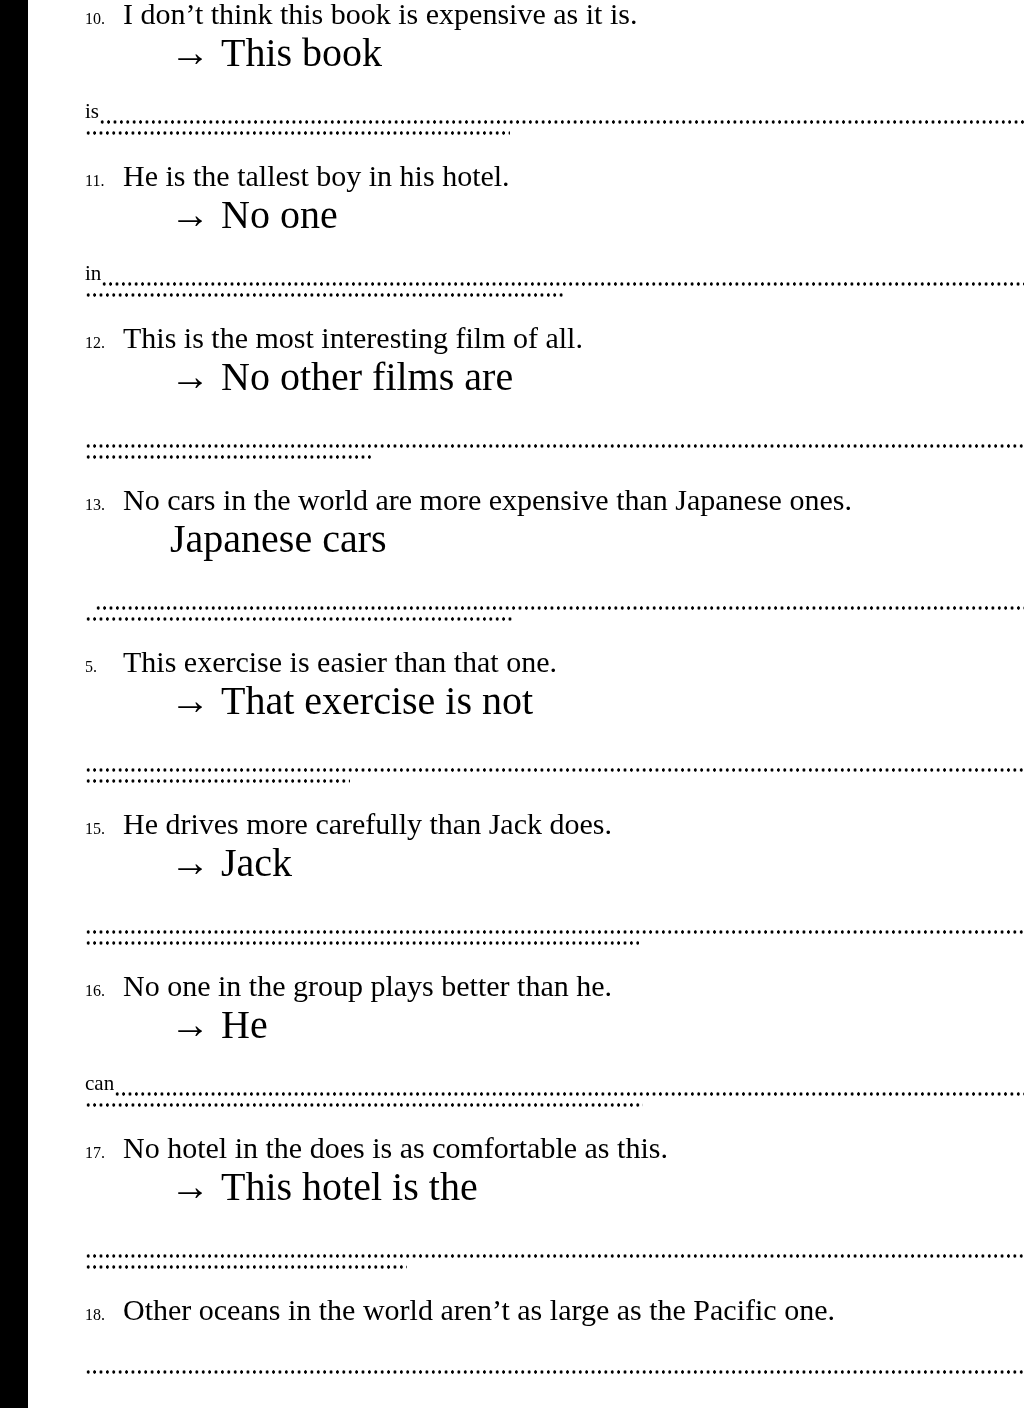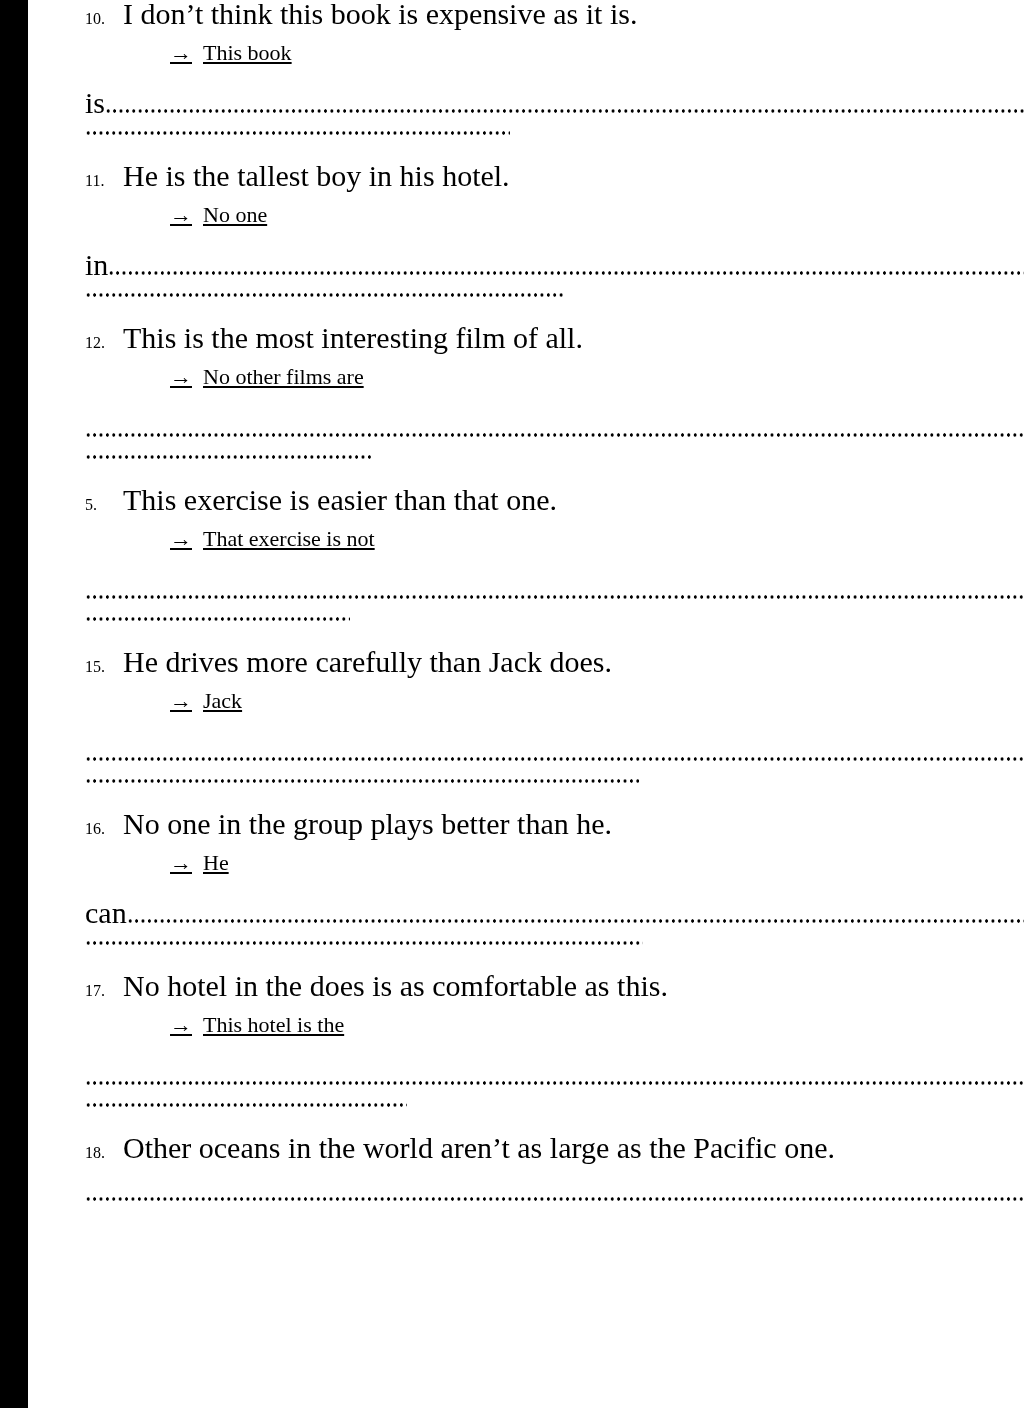--- a/index.html
+++ b/index.html
@@ -44,11 +44,10 @@
   }
   .row-prompt {
     height: 46px;
-    font-size: 22px;
+    font-size: 40px;
     line-height: 38px;
     padding-left: 85px;
     white-space: nowrap;
-    text-decoration: underline;
   }
   .arrow { margin-right: 11px; }
 

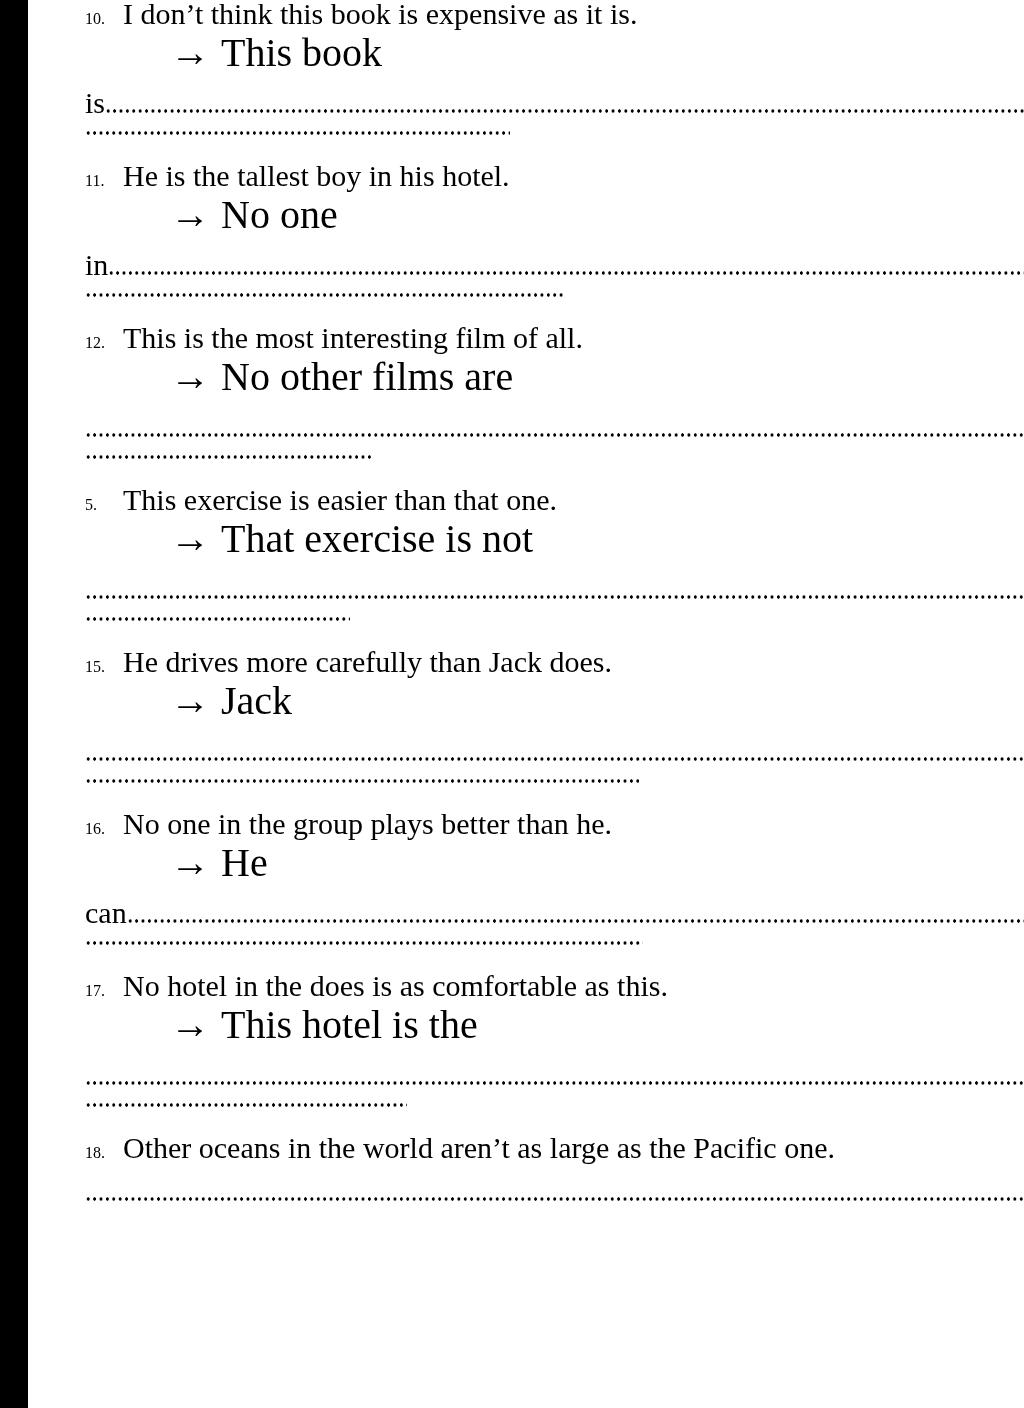--- a/index.html
+++ b/index.html
@@ -54,8 +54,8 @@
   .row-answer {
     height: 46px;
     display: flex;
-    align-items: center;
-    font-size: 30px;
+    align-items: flex-end;
+    font-size: 21px;
     line-height: 30px;
   }
   .dots {

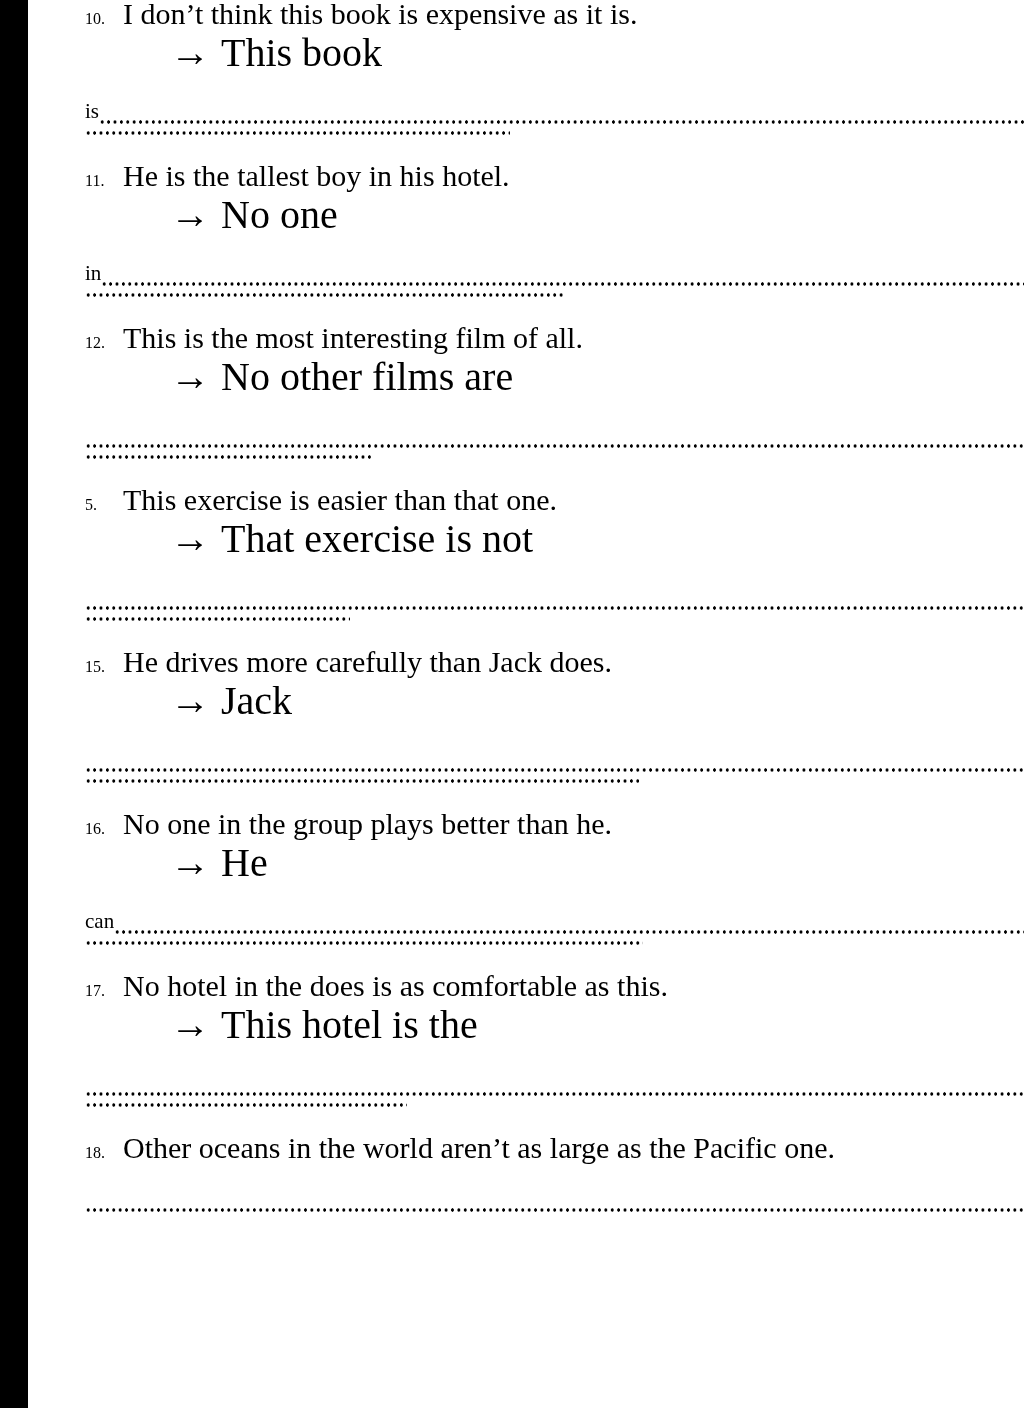--- a/index.html
+++ b/index.html
@@ -126,6 +126,21 @@
   </div>
       <div class="item">
     <div class="row-sentence">
+      <span class="num">13.</span><span>No cars in the world are more expensive than Japanese ones.</span>
+    </div>
+    <div class="row-prompt">
+      <span>Japanese cars</span>
+    </div>
+    <div class="row-answer" style="margin-left: 10px;">
+
+      <span class="dots"></span>
+    </div>
+    <div class="row-short">
+      <span class="dots" style="width: 428px;"></span>
+    </div>
+  </div>
+      <div class="item">
+    <div class="row-sentence">
       <span class="num">5.</span><span>This exercise is easier than that one.</span>
     </div>
     <div class="row-prompt">

